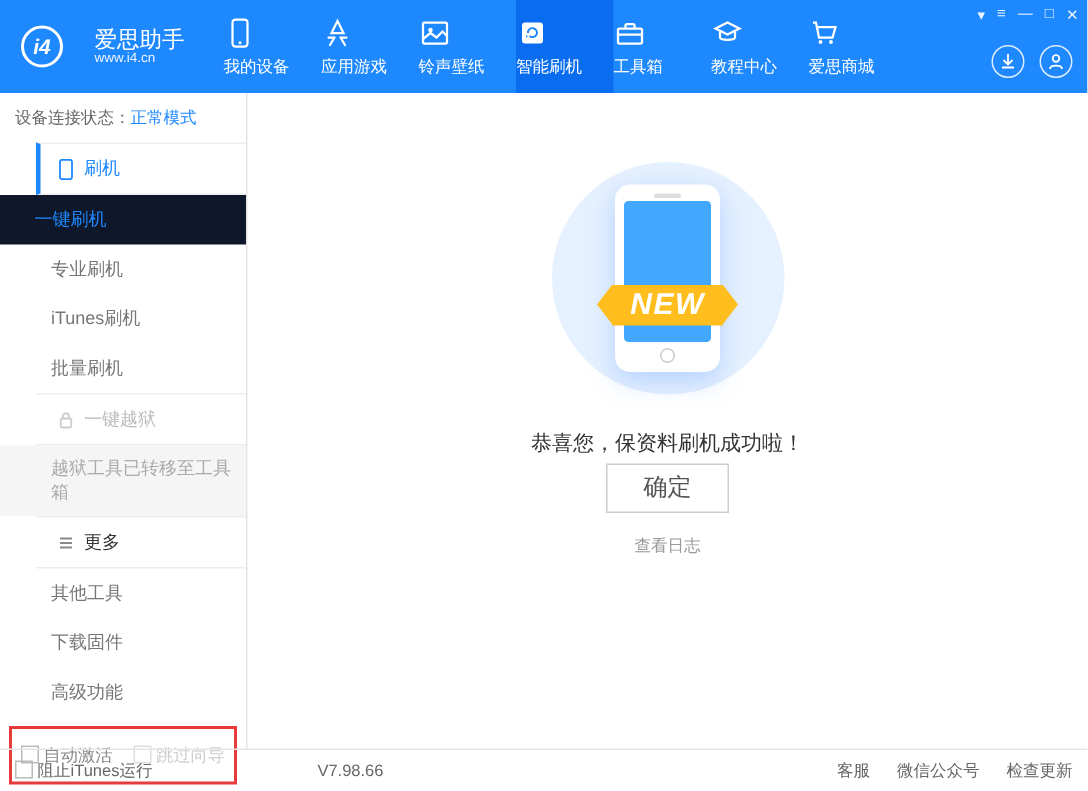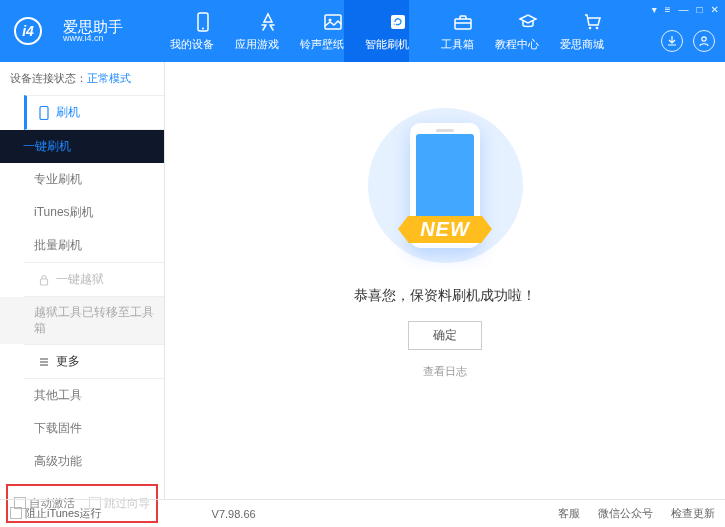--- a/index.html
+++ b/index.html
@@ -11,7 +11,7 @@
 .logo-title { font-size: 15px; font-weight: 500; }
 .logo-url { font-size: 9px; opacity: 0.9; }
 .nav { display: flex; height: 100%; margin-left: 14px; }
-.nav-item { width: 65px; display: flex; flex-direction: column; align-items: flex-end; justify-content: center; gap: 4px; font-size: 11px; cursor: pointer; }
+.nav-item { width: 65px; display: flex; flex-direction: column; align-items: flex-start; justify-content: center; gap: 4px; font-size: 11px; cursor: pointer; }
 .nav-item.active { background: #0a6df0; }
 .nav-icon { width: 22px; height: 22px; display: flex; align-items: center; justify-content: center; }
 .window-controls { position: absolute; top: 4px; right: 6px; display: flex; gap: 8px; font-size: 10px; }

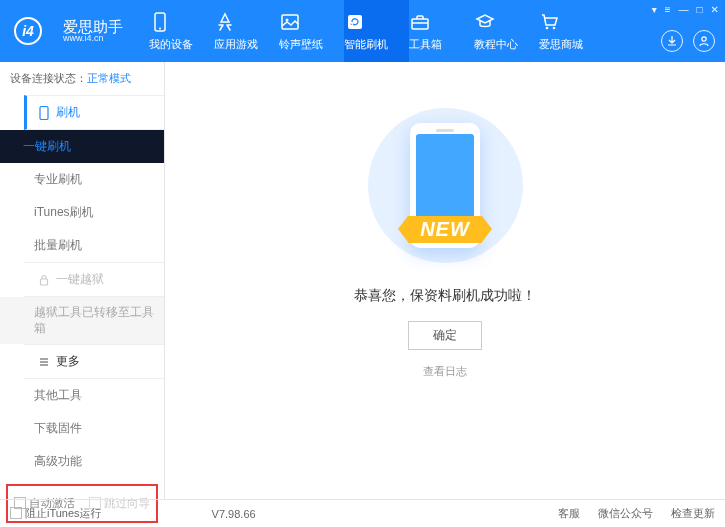--- a/index.html
+++ b/index.html
@@ -36,7 +36,7 @@
 .phone { position: absolute; width: 70px; height: 125px; background: #fff; border-radius: 10px; box-shadow: 0 6px 18px rgba(30,120,255,0.25); display: flex; flex-direction: column; align-items: center; padding: 6px; }
 .phone-screen { width: 58px; flex: 1; background: #42a7ff; border-radius: 3px; margin-top: 2px; }
 .phone-btn { width: 10px; height: 10px; border: 1.5px solid #ccc; border-radius: 50%; margin-top: 4px; }
-.ribbon { position: absolute; bottom: 20px; background: #ffbe1e; color: #fff; font-weight: 800; font-size: 20px; padding: 2px 12px; letter-spacing: 1px; font-style: italic; }
+.ribbon { position: absolute; bottom: 46px; background: #ffbe1e; color: #fff; font-weight: 800; font-size: 20px; padding: 2px 12px; letter-spacing: 1px; font-style: italic; }
 .ribbon::before, .ribbon::after { content: ""; position: absolute; top: 0; border-top: 13px solid transparent; border-bottom: 13px solid transparent; }
 .ribbon::before { left: -10px; border-right: 10px solid #ffbe1e; }
 .ribbon::after { right: -10px; border-left: 10px solid #ffbe1e; }

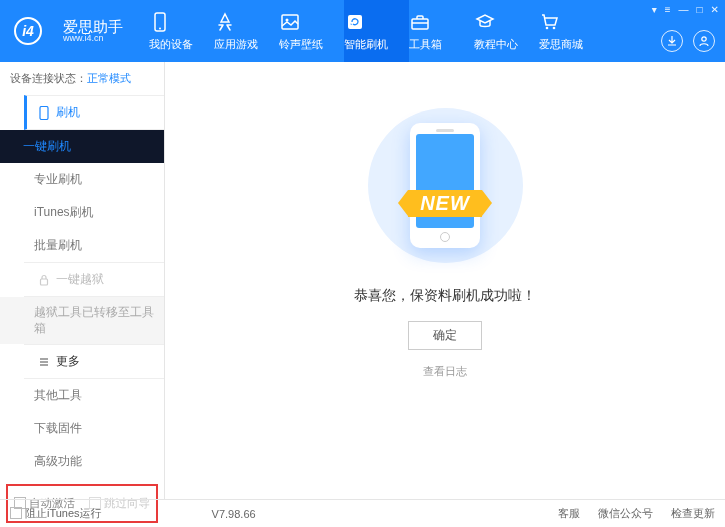--- a/index.html
+++ b/index.html
@@ -41,7 +41,7 @@
 .ribbon::before { left: -10px; border-right: 10px solid #ffbe1e; }
 .ribbon::after { right: -10px; border-left: 10px solid #ffbe1e; }
 .success-msg { margin-top: 24px; font-size: 14px; color: #333; }
-.ok-btn { margin-top: 16px; border: 1px solid #ccc; background: #fff; padding: 5px 24px; font-size: 12px; color: #555; cursor: pointer; }
+.ok-btn { margin-top: 4px; border: 1px solid #ccc; background: #fff; padding: 5px 24px; font-size: 16px; color: #555; cursor: pointer; }
 .log-link { margin-top: 14px; font-size: 11px; color: #999; cursor: pointer; }
 .footer { height: 28px; border-top: 1px solid #e5e5e5; display: flex; align-items: center; font-size: 11px; color: #666; padding: 0 10px; }
 .footer-right { margin-left: auto; display: flex; gap: 18px; align-items: flex-end; }

